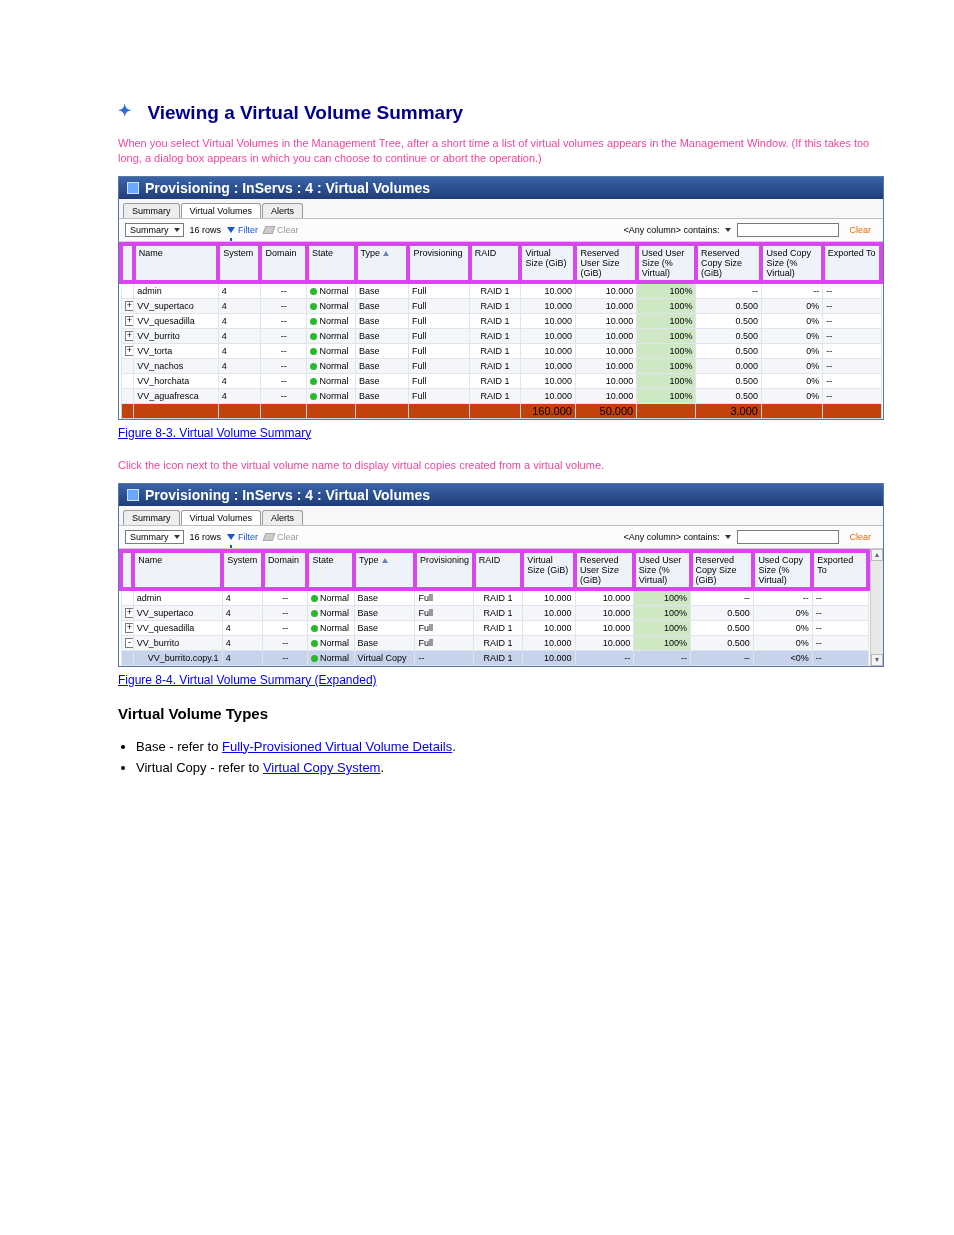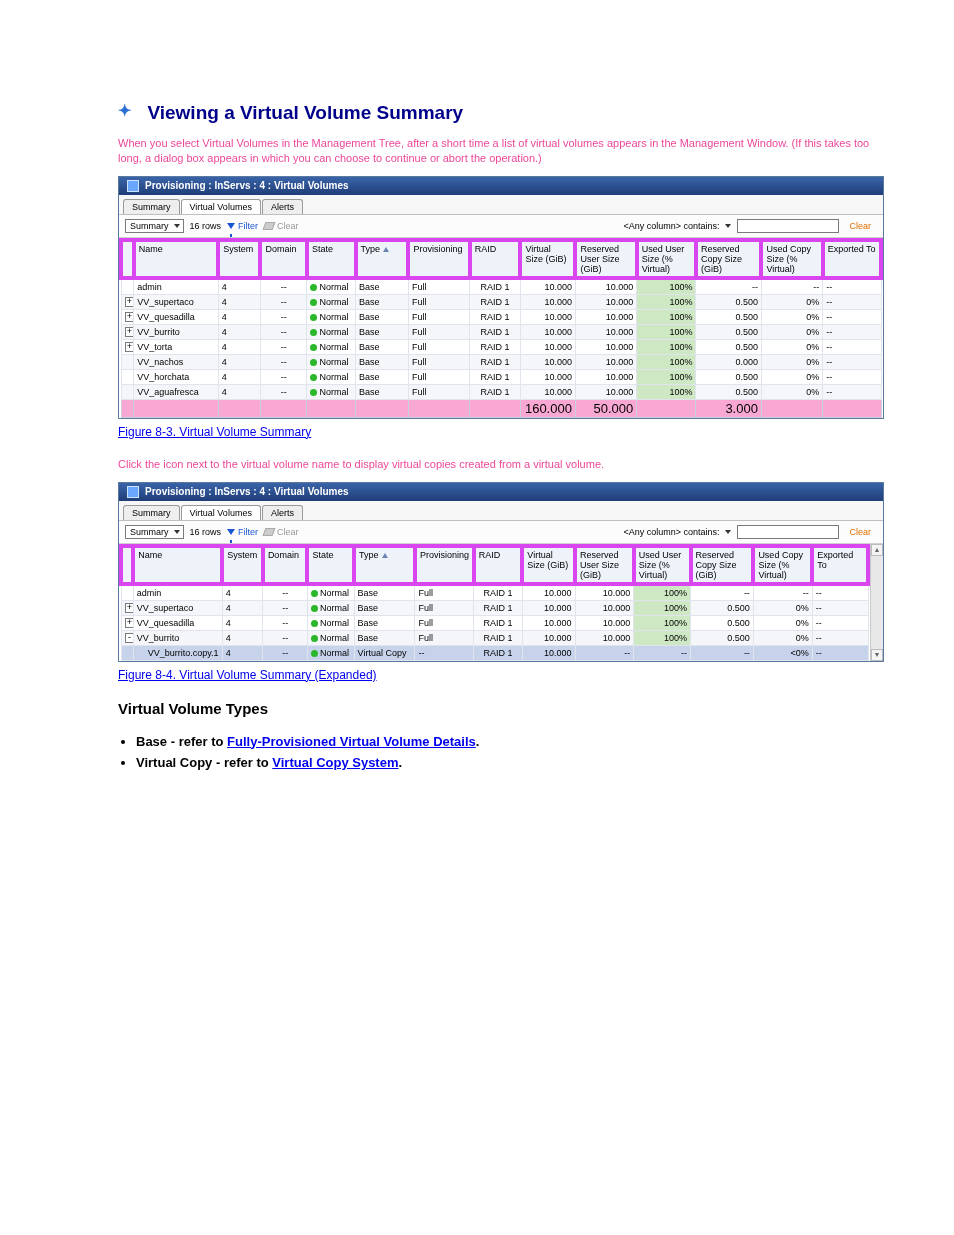--- a/index.html
+++ b/index.html
@@ -61,7 +61,7 @@
     background: linear-gradient(#3a64a8, #1f3d78);
     color: #fff;
     padding: 3px 8px;
-    font-size: 10px;
+    font-size: 14px;
     font-weight: bold;
     display: flex;
     align-items: center;

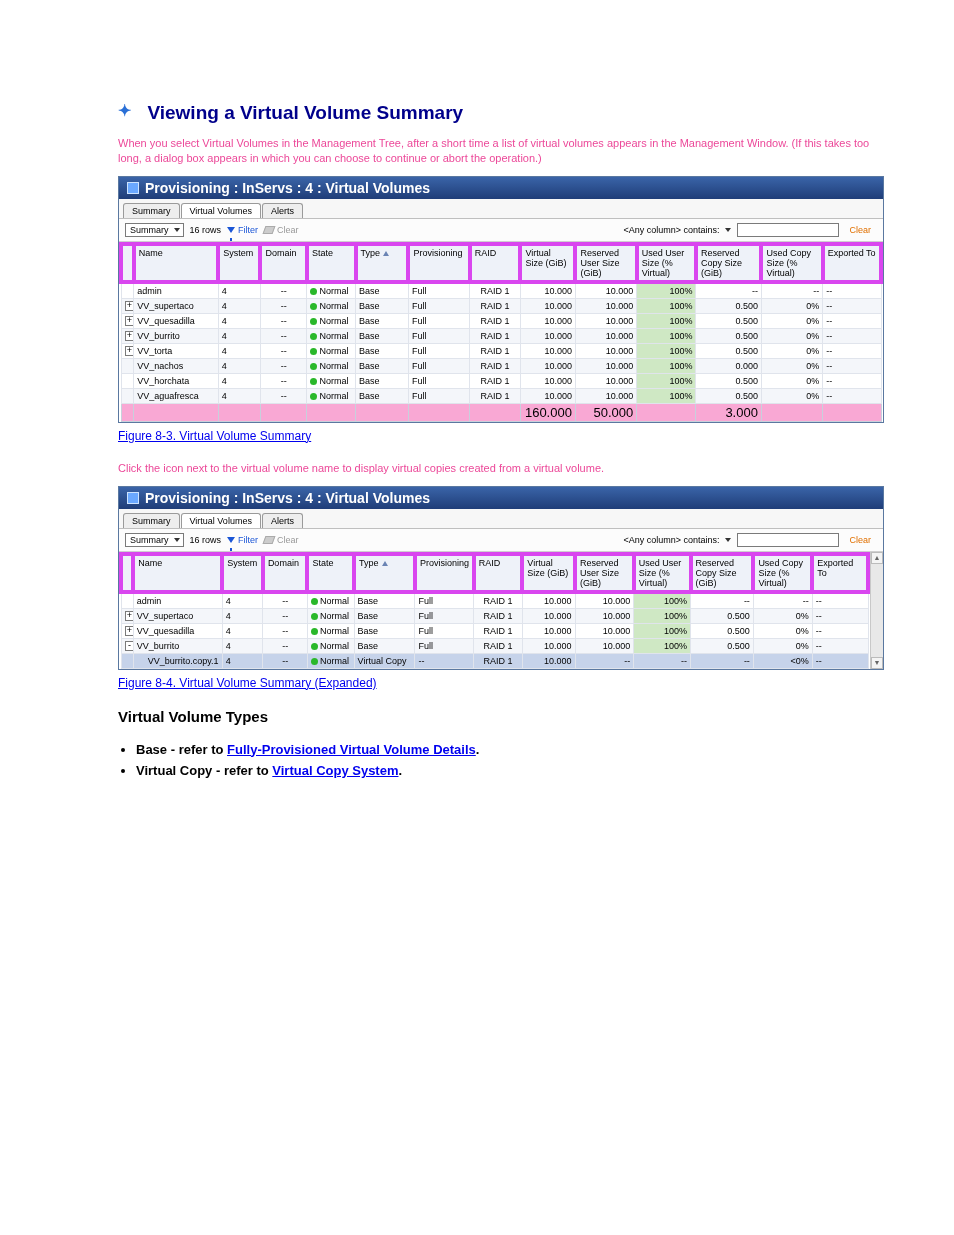--- a/index.html
+++ b/index.html
@@ -224,9 +224,9 @@
     background: #f4f6fa;
   }
   .sshot table.grid tfoot td {
-    background: #f9a8d4;
+    background: #c2410c;
     border: 1px solid #c8d0dc;
-    font-size: 13px;
+    font-size: 11px;
   }
   .sort-arrow {
     display:inline-block;

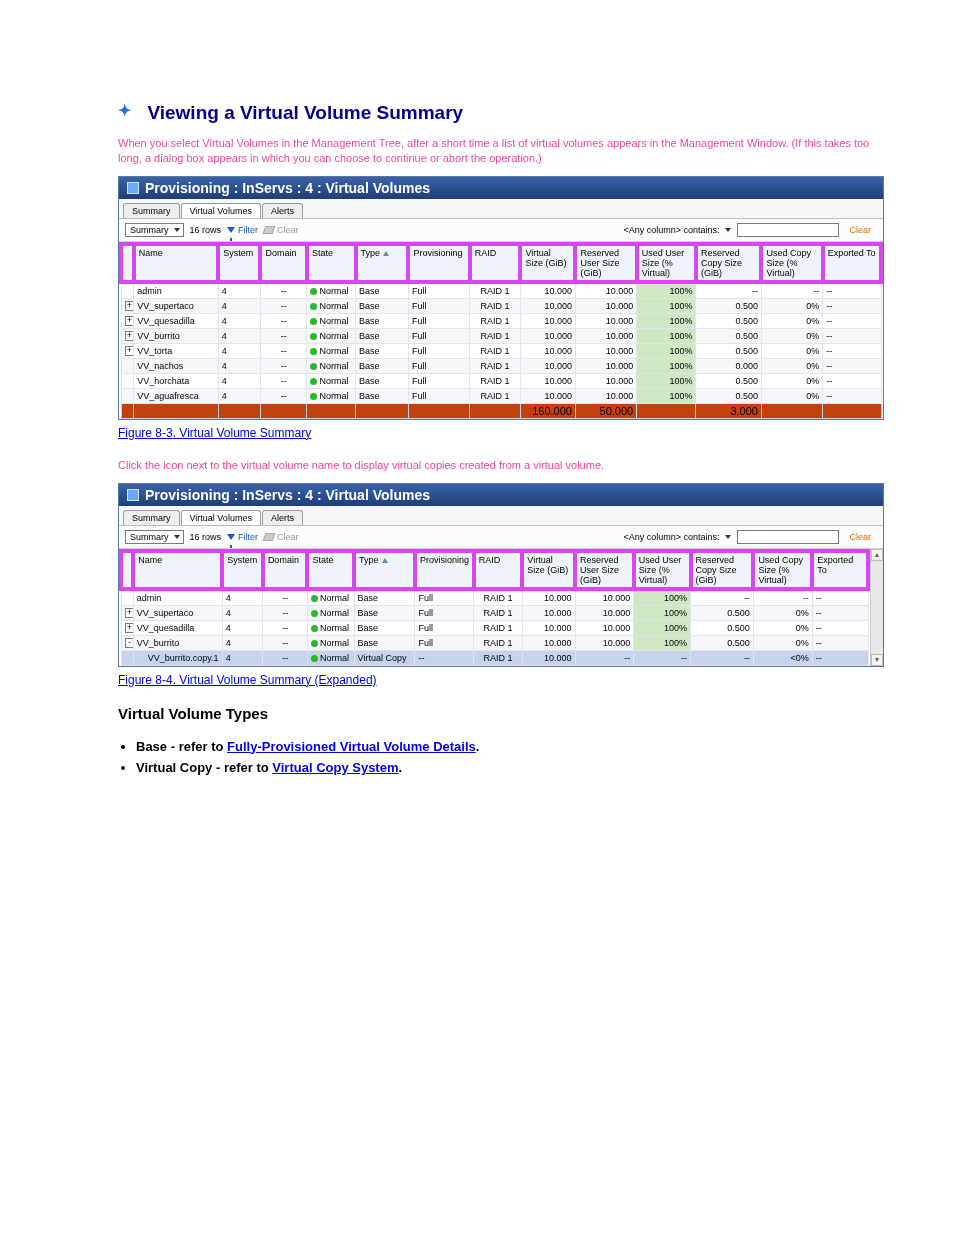--- a/index.html
+++ b/index.html
@@ -39,7 +39,6 @@
   .bullet {
     margin: 0 0 0 18px;
     padding: 0;
-    font-weight: bold;
   }
   .bullet li {
     font-size: 13px;

